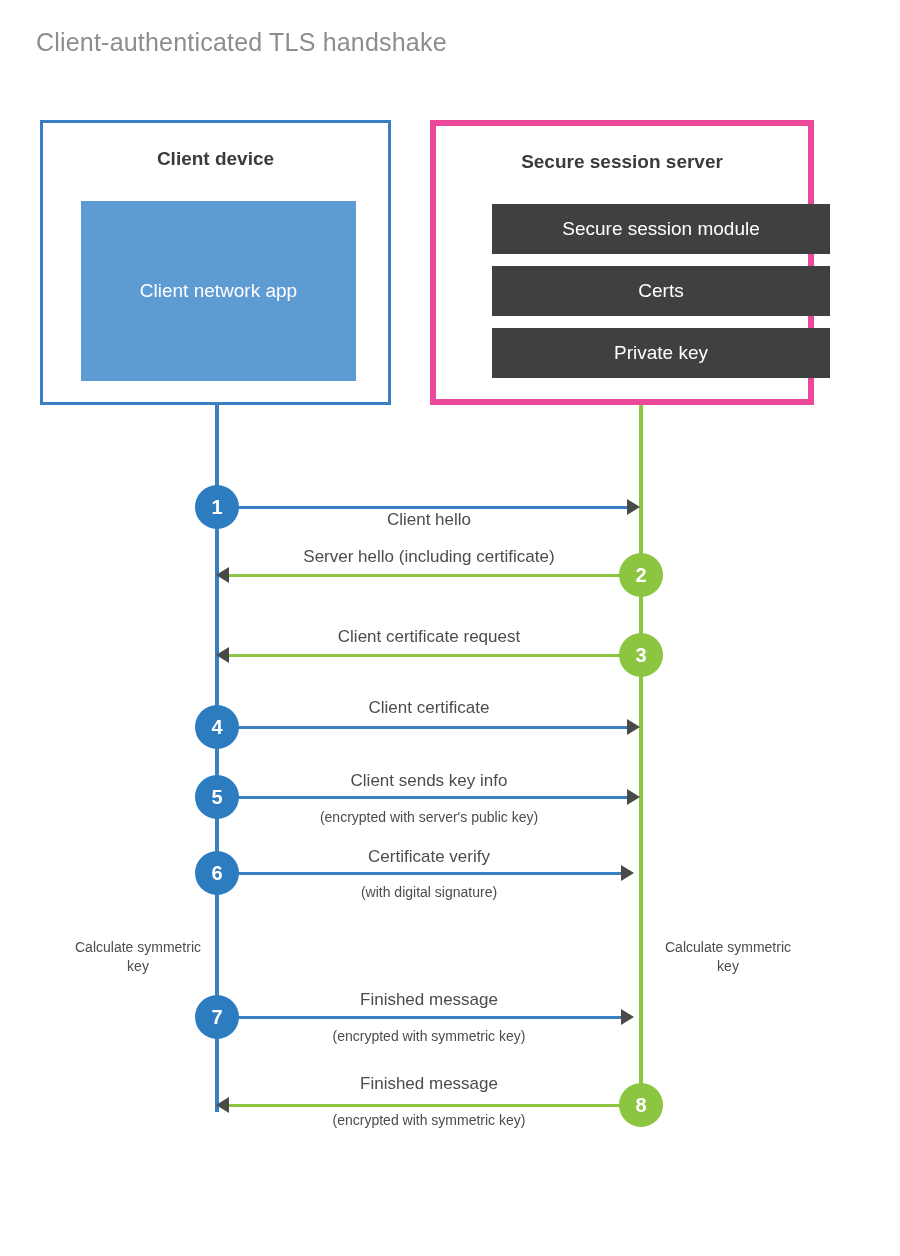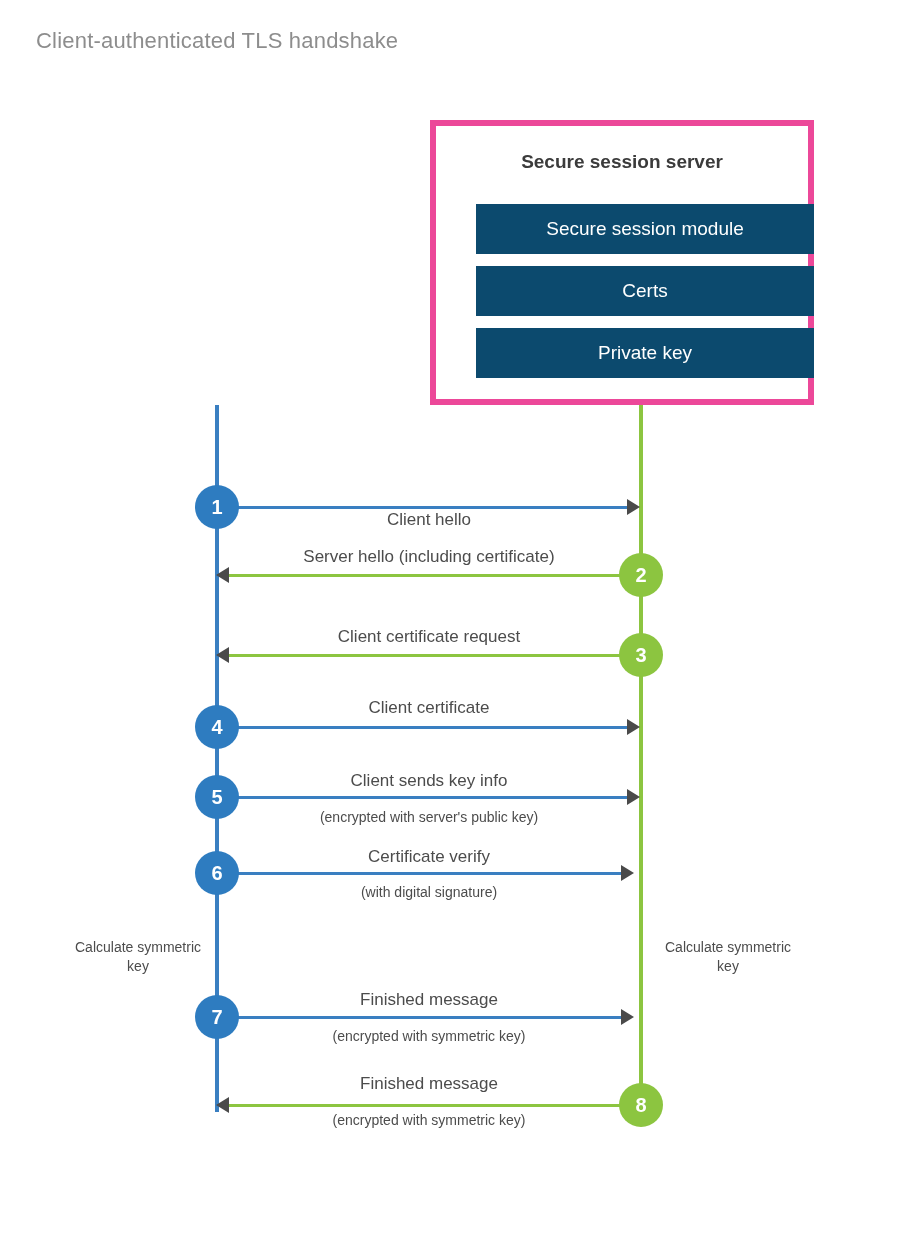--- a/index.html
+++ b/index.html
@@ -16,7 +16,7 @@
   
   .title{
     position:absolute;left:36px;top:28px;
-    font-size:22px;font-weight:400;color:#8d8d8d;
+    font-size:25px;font-weight:400;color:#8d8d8d;
     letter-spacing:0.2px;white-space:nowrap;
   }
 

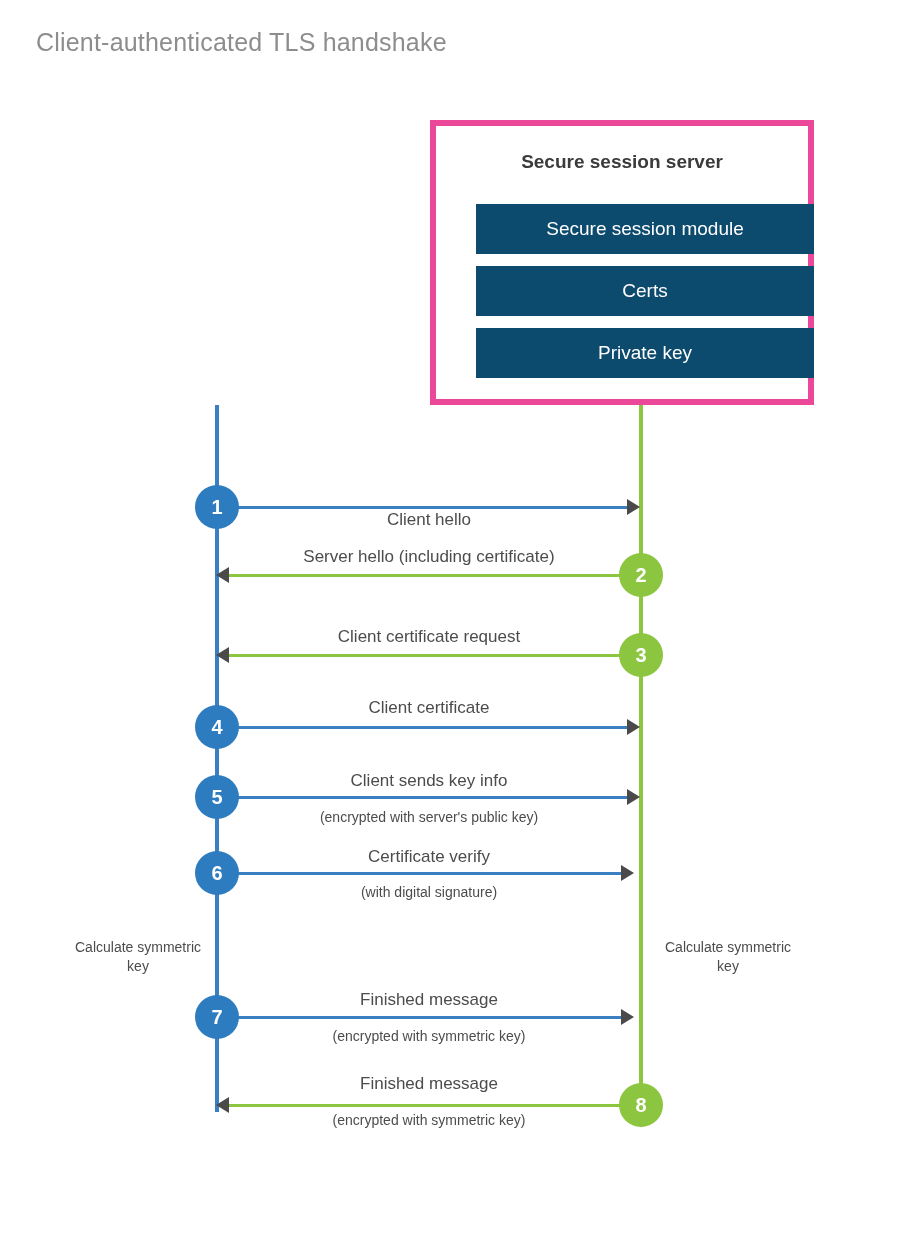--- a/index.html
+++ b/index.html
@@ -94,6 +94,10 @@
 
   <div class="title">Client-authenticated TLS handshake</div>
 
+  <div class="box box-client">
+    <div class="box-title">Client device</div>
+    <div class="inner-app">Client network app</div>
+  </div>
 
   <div class="box box-server">
     <div class="box-title">Secure session server</div>

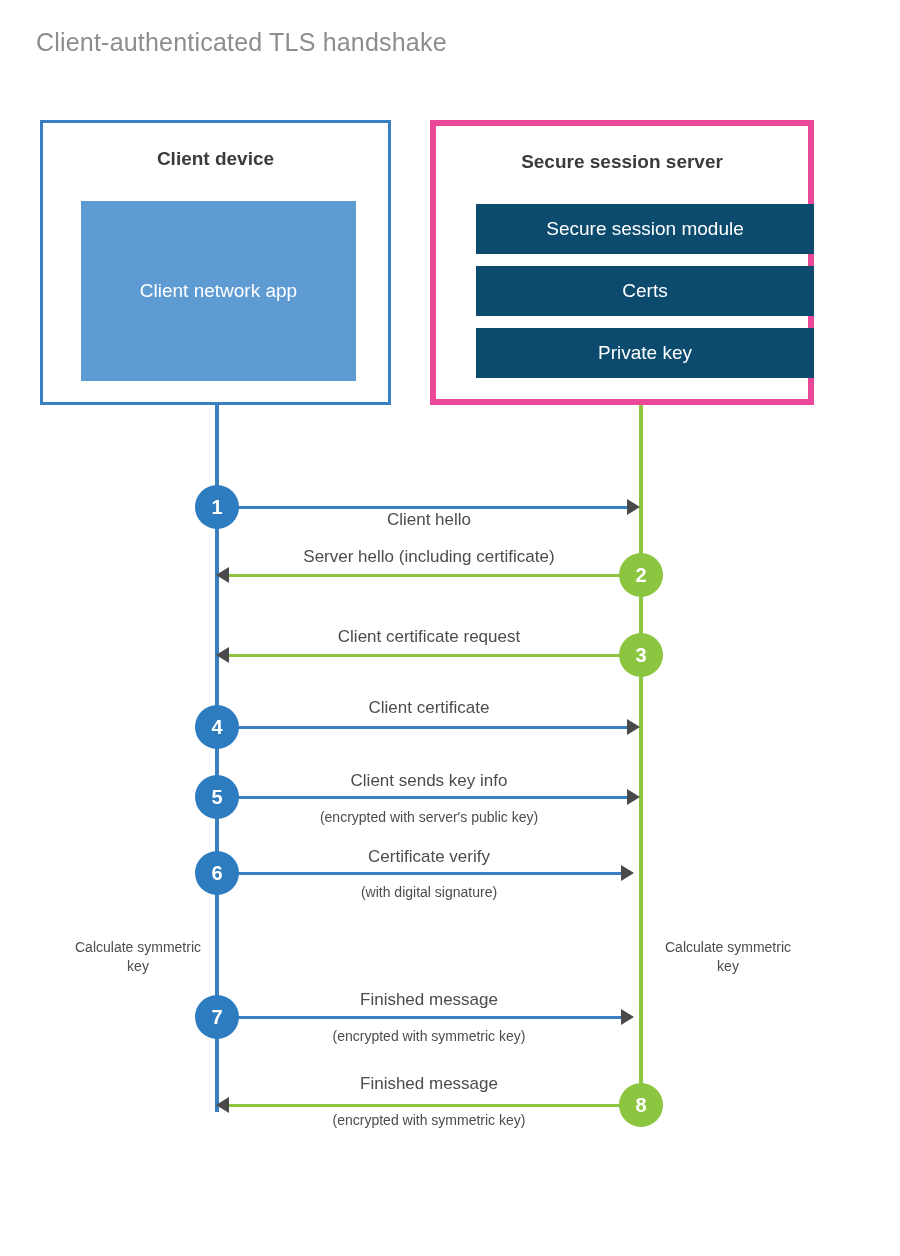--- a/index.html
+++ b/index.html
@@ -38,8 +38,8 @@
   }
 
   .srv-bar{
-    position:absolute;left:40px;width:338px;height:50px;
-    background:#0c4a6e;
+    position:absolute;left:56px;width:338px;height:50px;
+    background:#404040;
     display:flex;align-items:center;justify-content:center;
     color:#ffffff;font-size:19px;text-align:right;
   }

